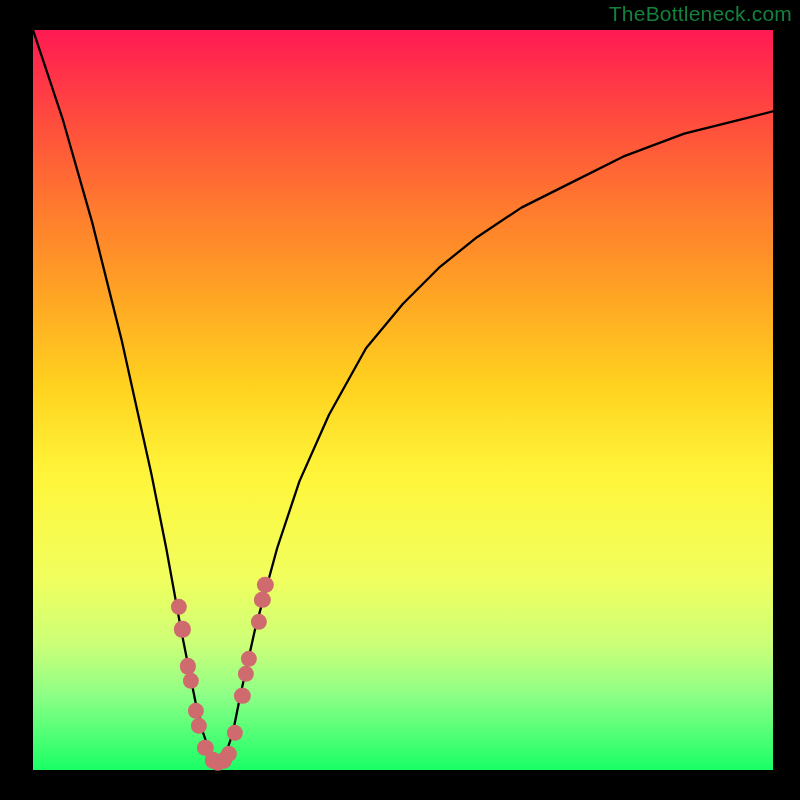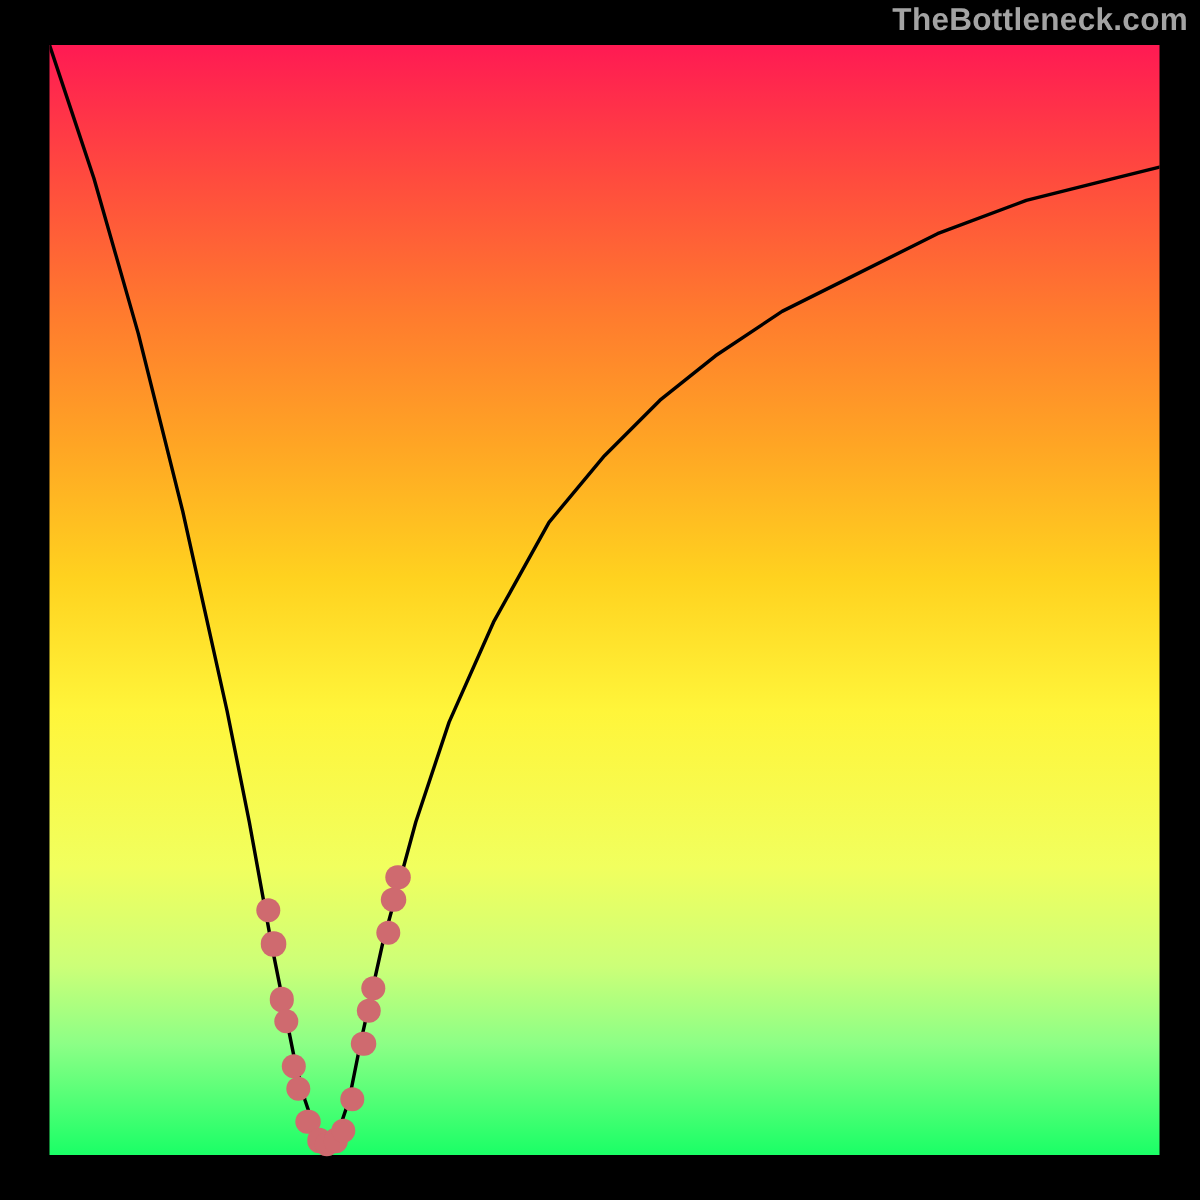--- a/index.html
+++ b/index.html
@@ -35,8 +35,8 @@
     right: 8px;
     font-family: Arial, Helvetica, sans-serif;
     font-size: 21px;
-    font-weight: 700;
-    color: #a3a3a3;
+    font-weight: 400;
+    color: #15803d;
     letter-spacing: 0.2px;
   }
   svg.curve {

